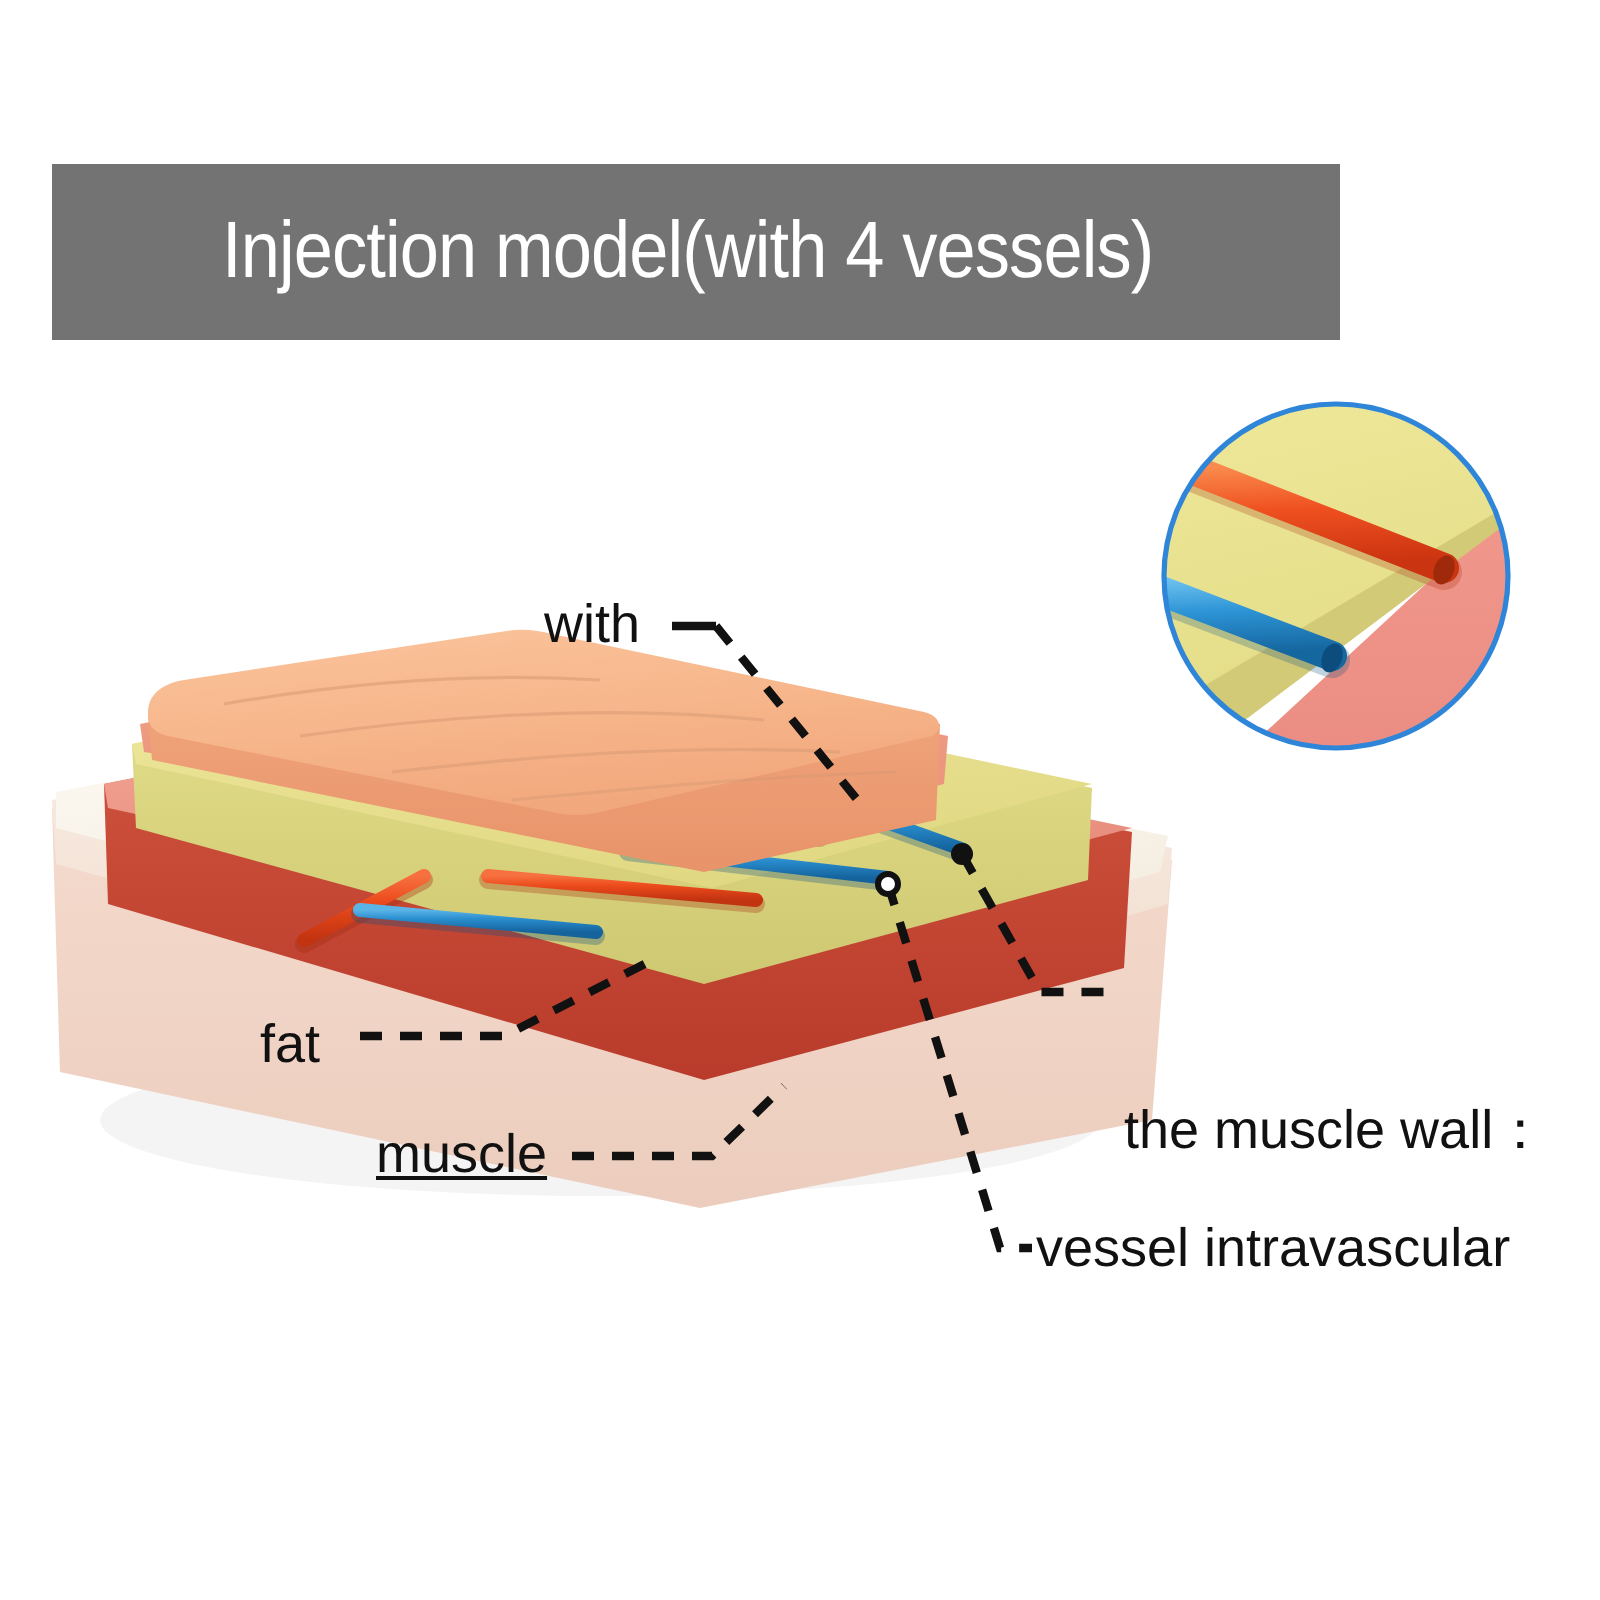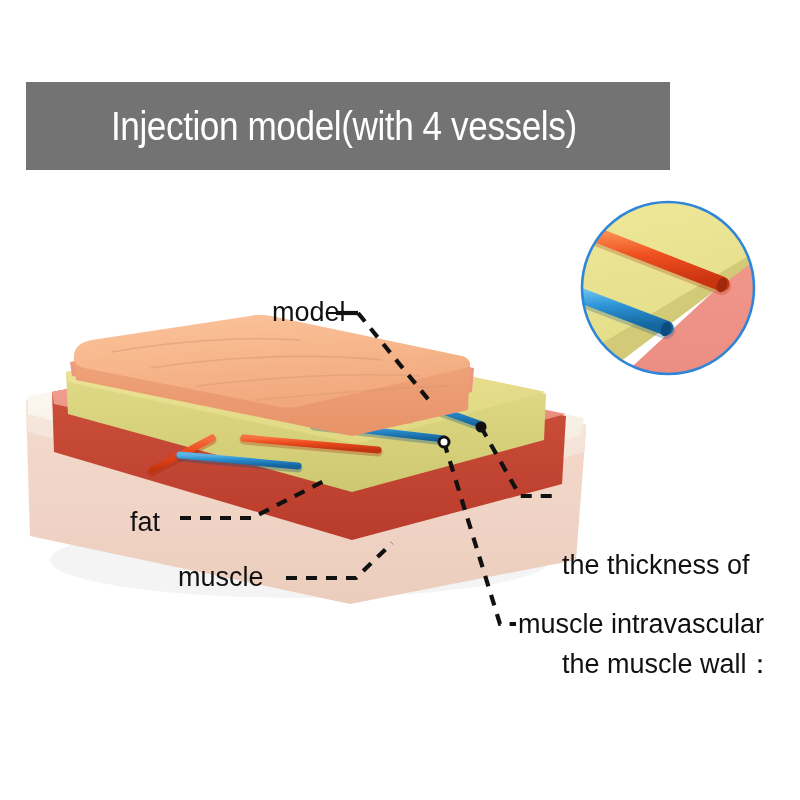--- a/index.html
+++ b/index.html
@@ -255,7 +255,7 @@
     </g>
   </svg>
 
-  <div class="callout" id="label-skin">model</div>
+  <div class="callout" id="label-skin">with</div>
 
   <div class="callout" id="label-fat">fat</div>
 

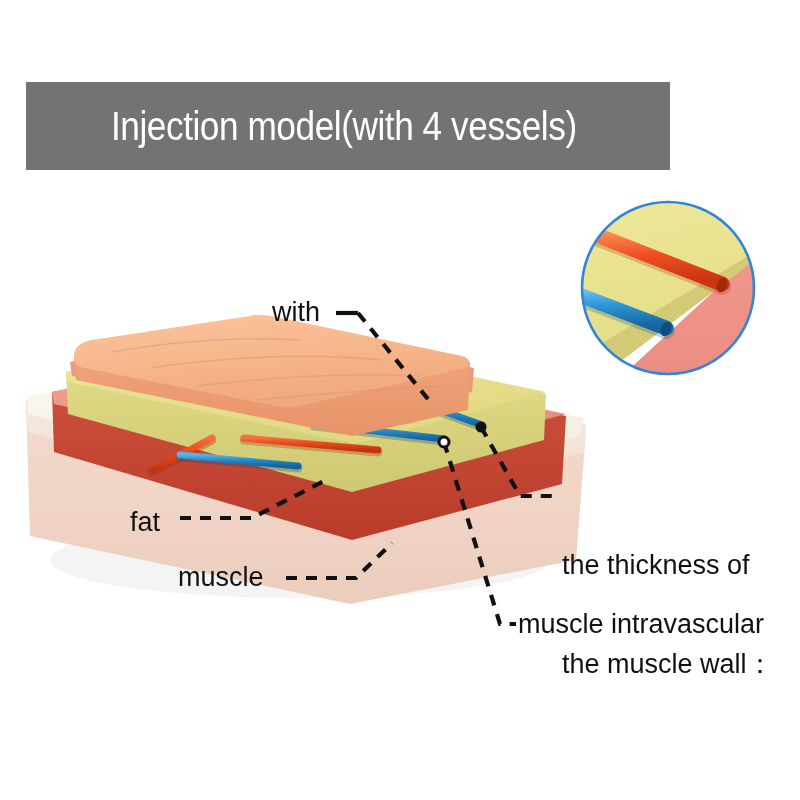--- a/index.html
+++ b/index.html
@@ -58,7 +58,7 @@
   }
   #label-skin   { left: 272px; top: 296px; }
   #label-fat    { left: 130px; top: 506px; }
-  #label-muscle { left: 178px; top: 561px; }
+  #label-muscle { left: 188px; top: 561px; text-decoration: underline; }
   #label-thickness { left: 562px; top: 483px; }
   #label-virtual   { left: 518px; top: 608px; }
 </style>

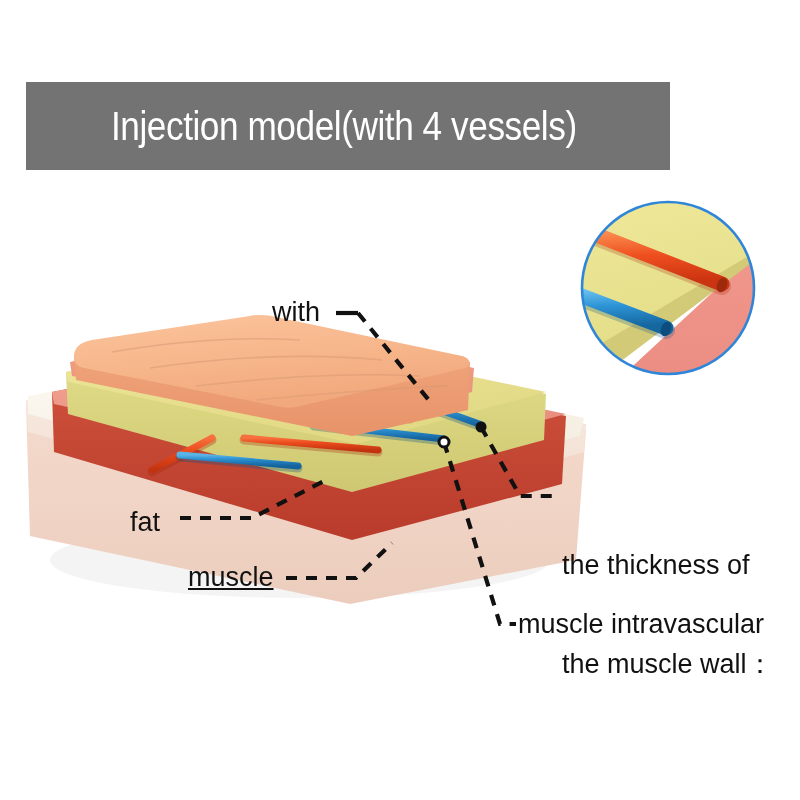--- a/index.html
+++ b/index.html
@@ -262,7 +262,6 @@
   <div class="callout" id="label-muscle">muscle</div>
 
   <div class="callout" id="label-thickness">
-    <div>the thickness of</div>
     <div>the muscle wall：</div>
   </div>
 

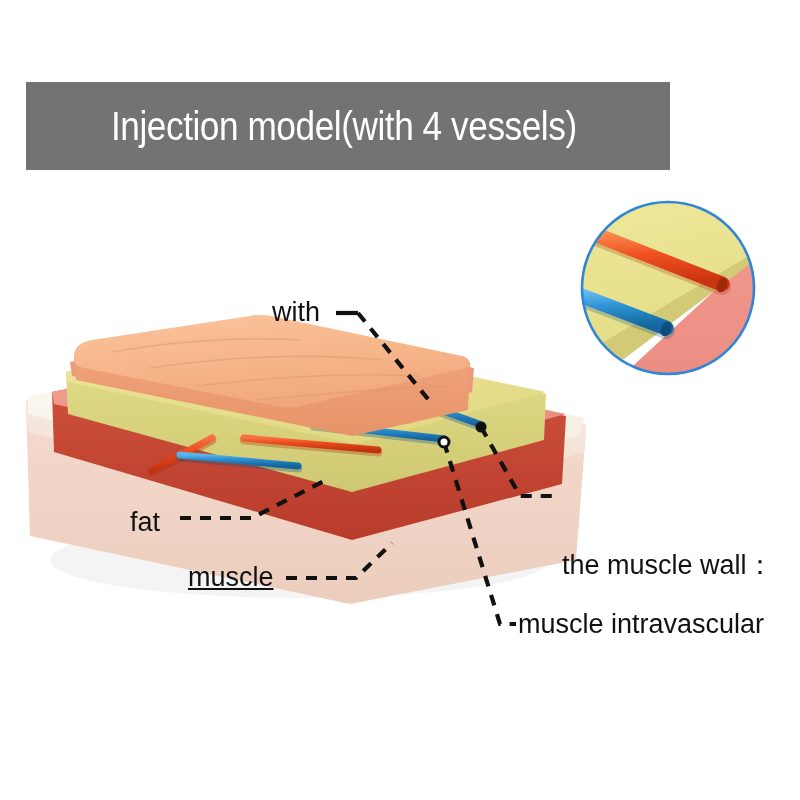--- a/index.html
+++ b/index.html
@@ -265,7 +265,7 @@
     <div>the muscle wall：</div>
   </div>
 
-  <div class="callout" id="label-virtual">muscle intravascular</div>
+  <div class="callout" id="label-virtual">vessel intravascular</div>
 
 </div>
 

